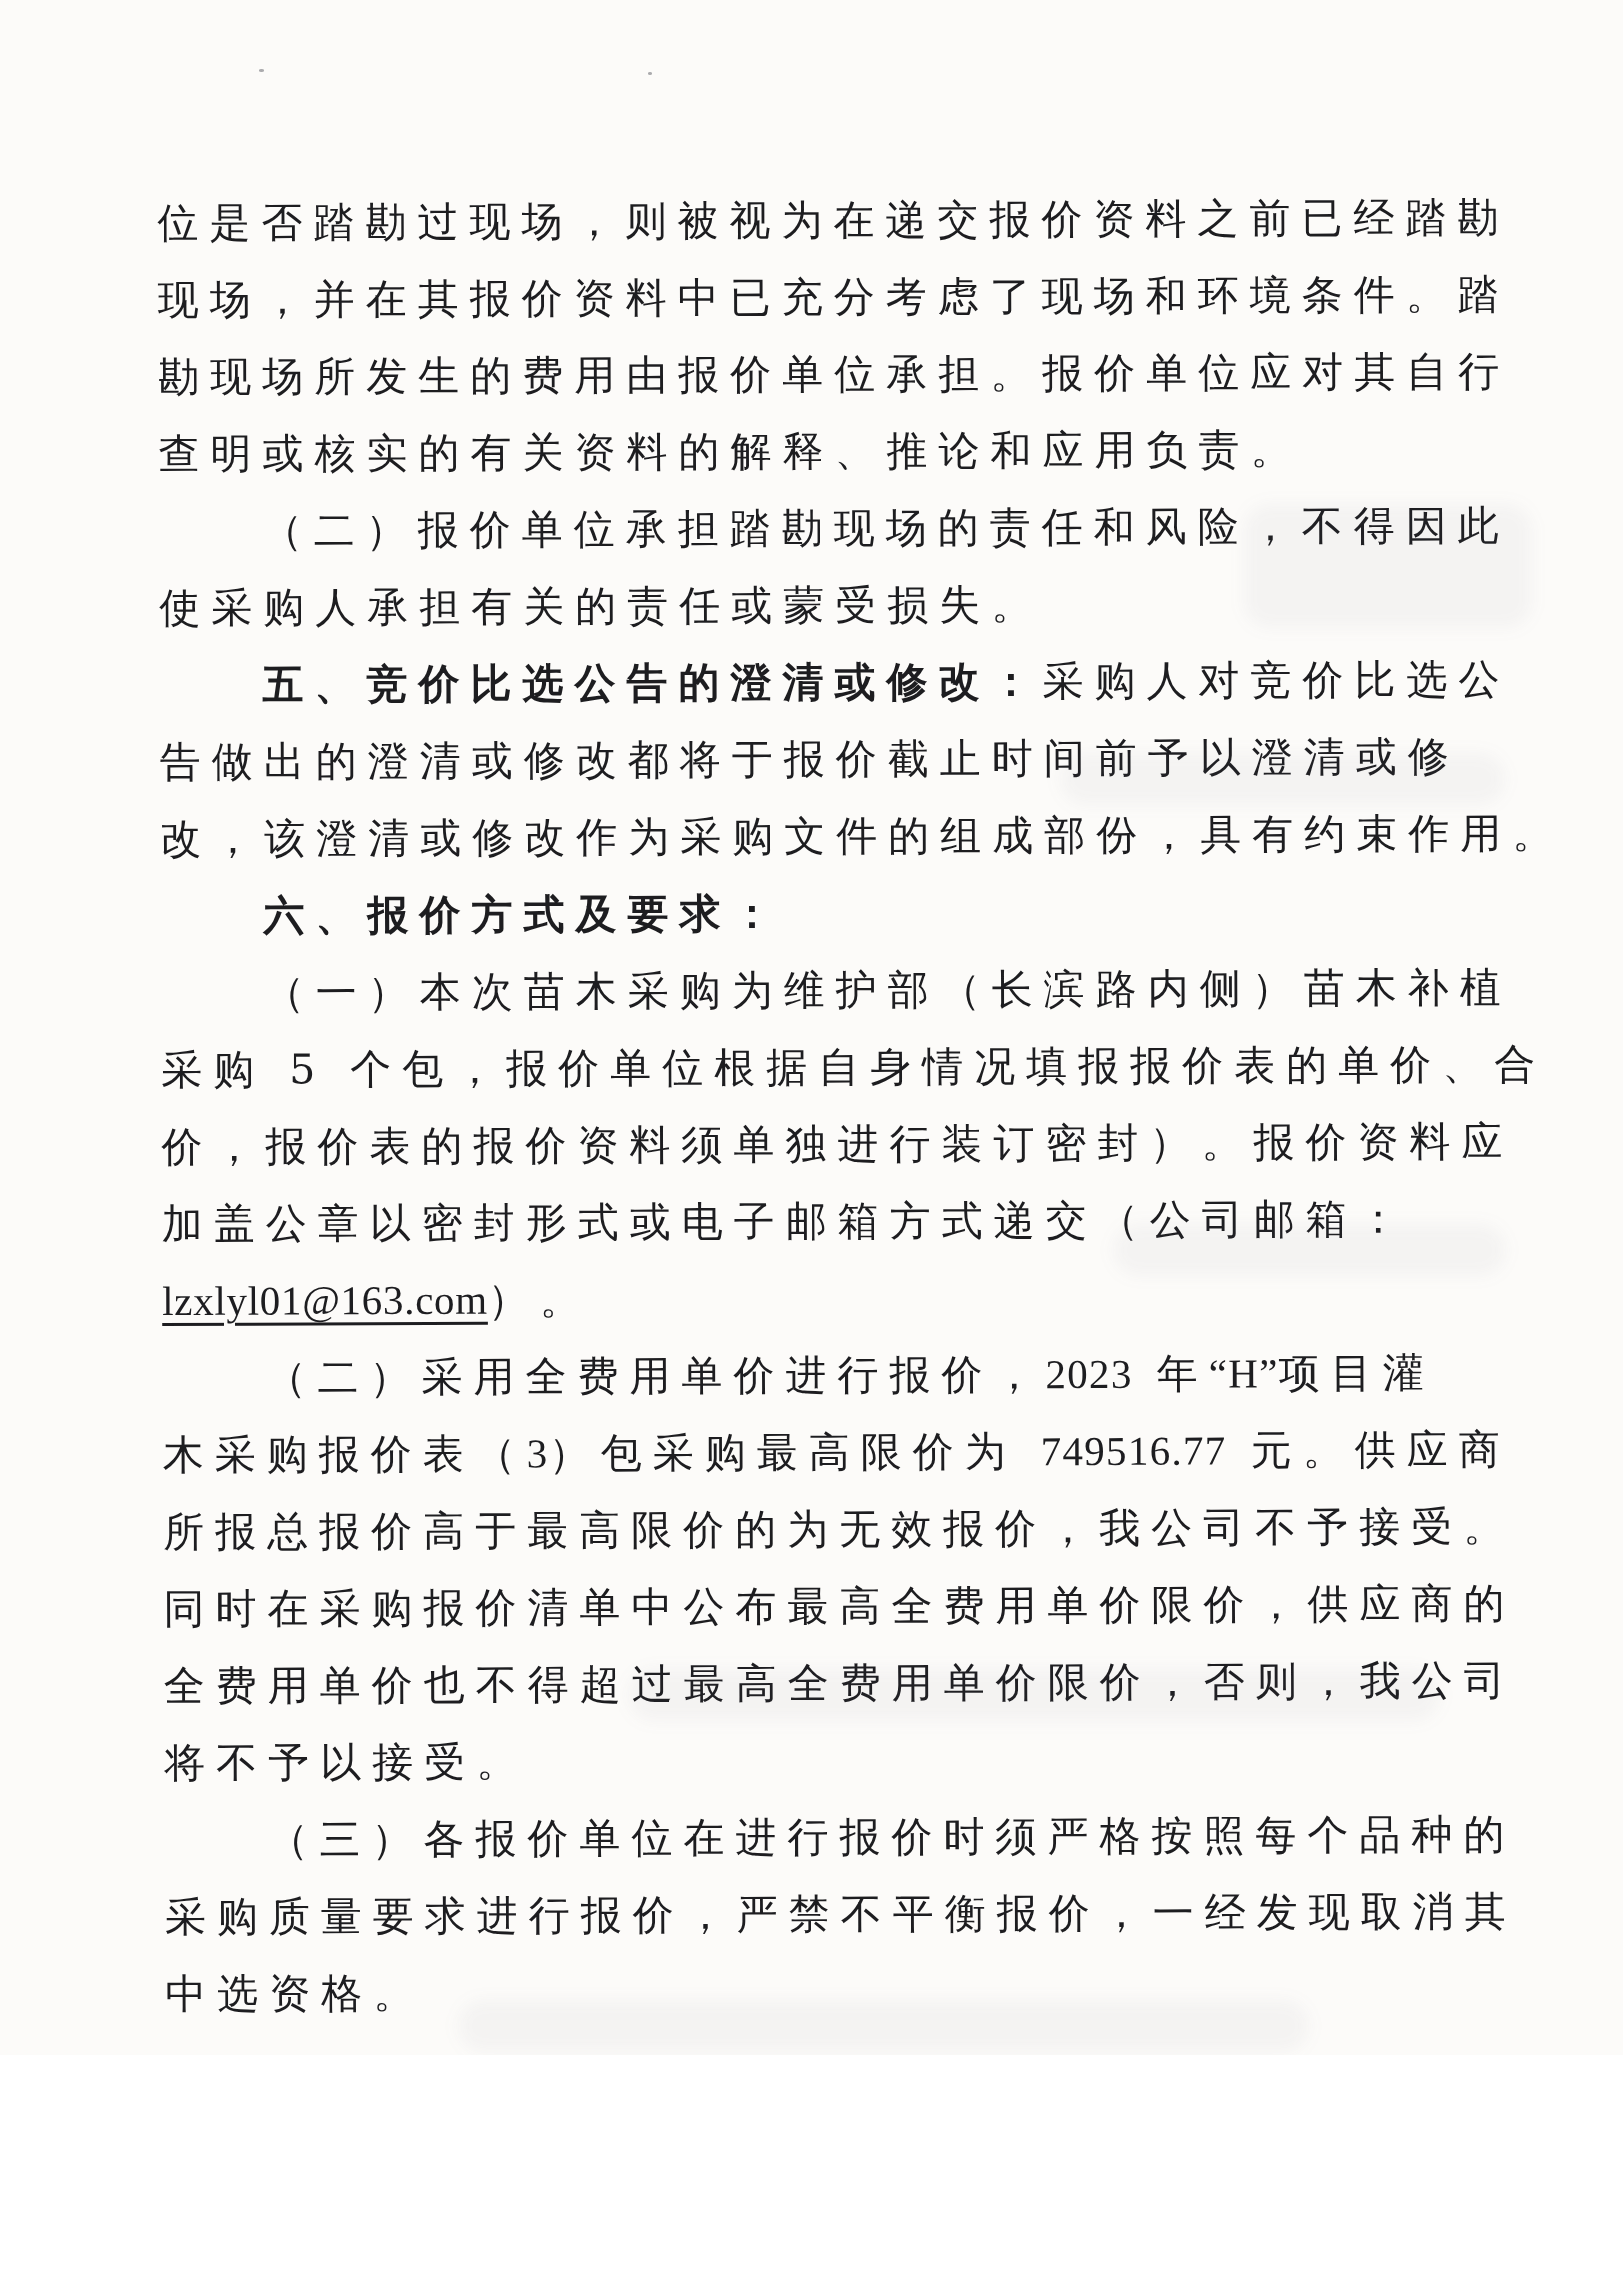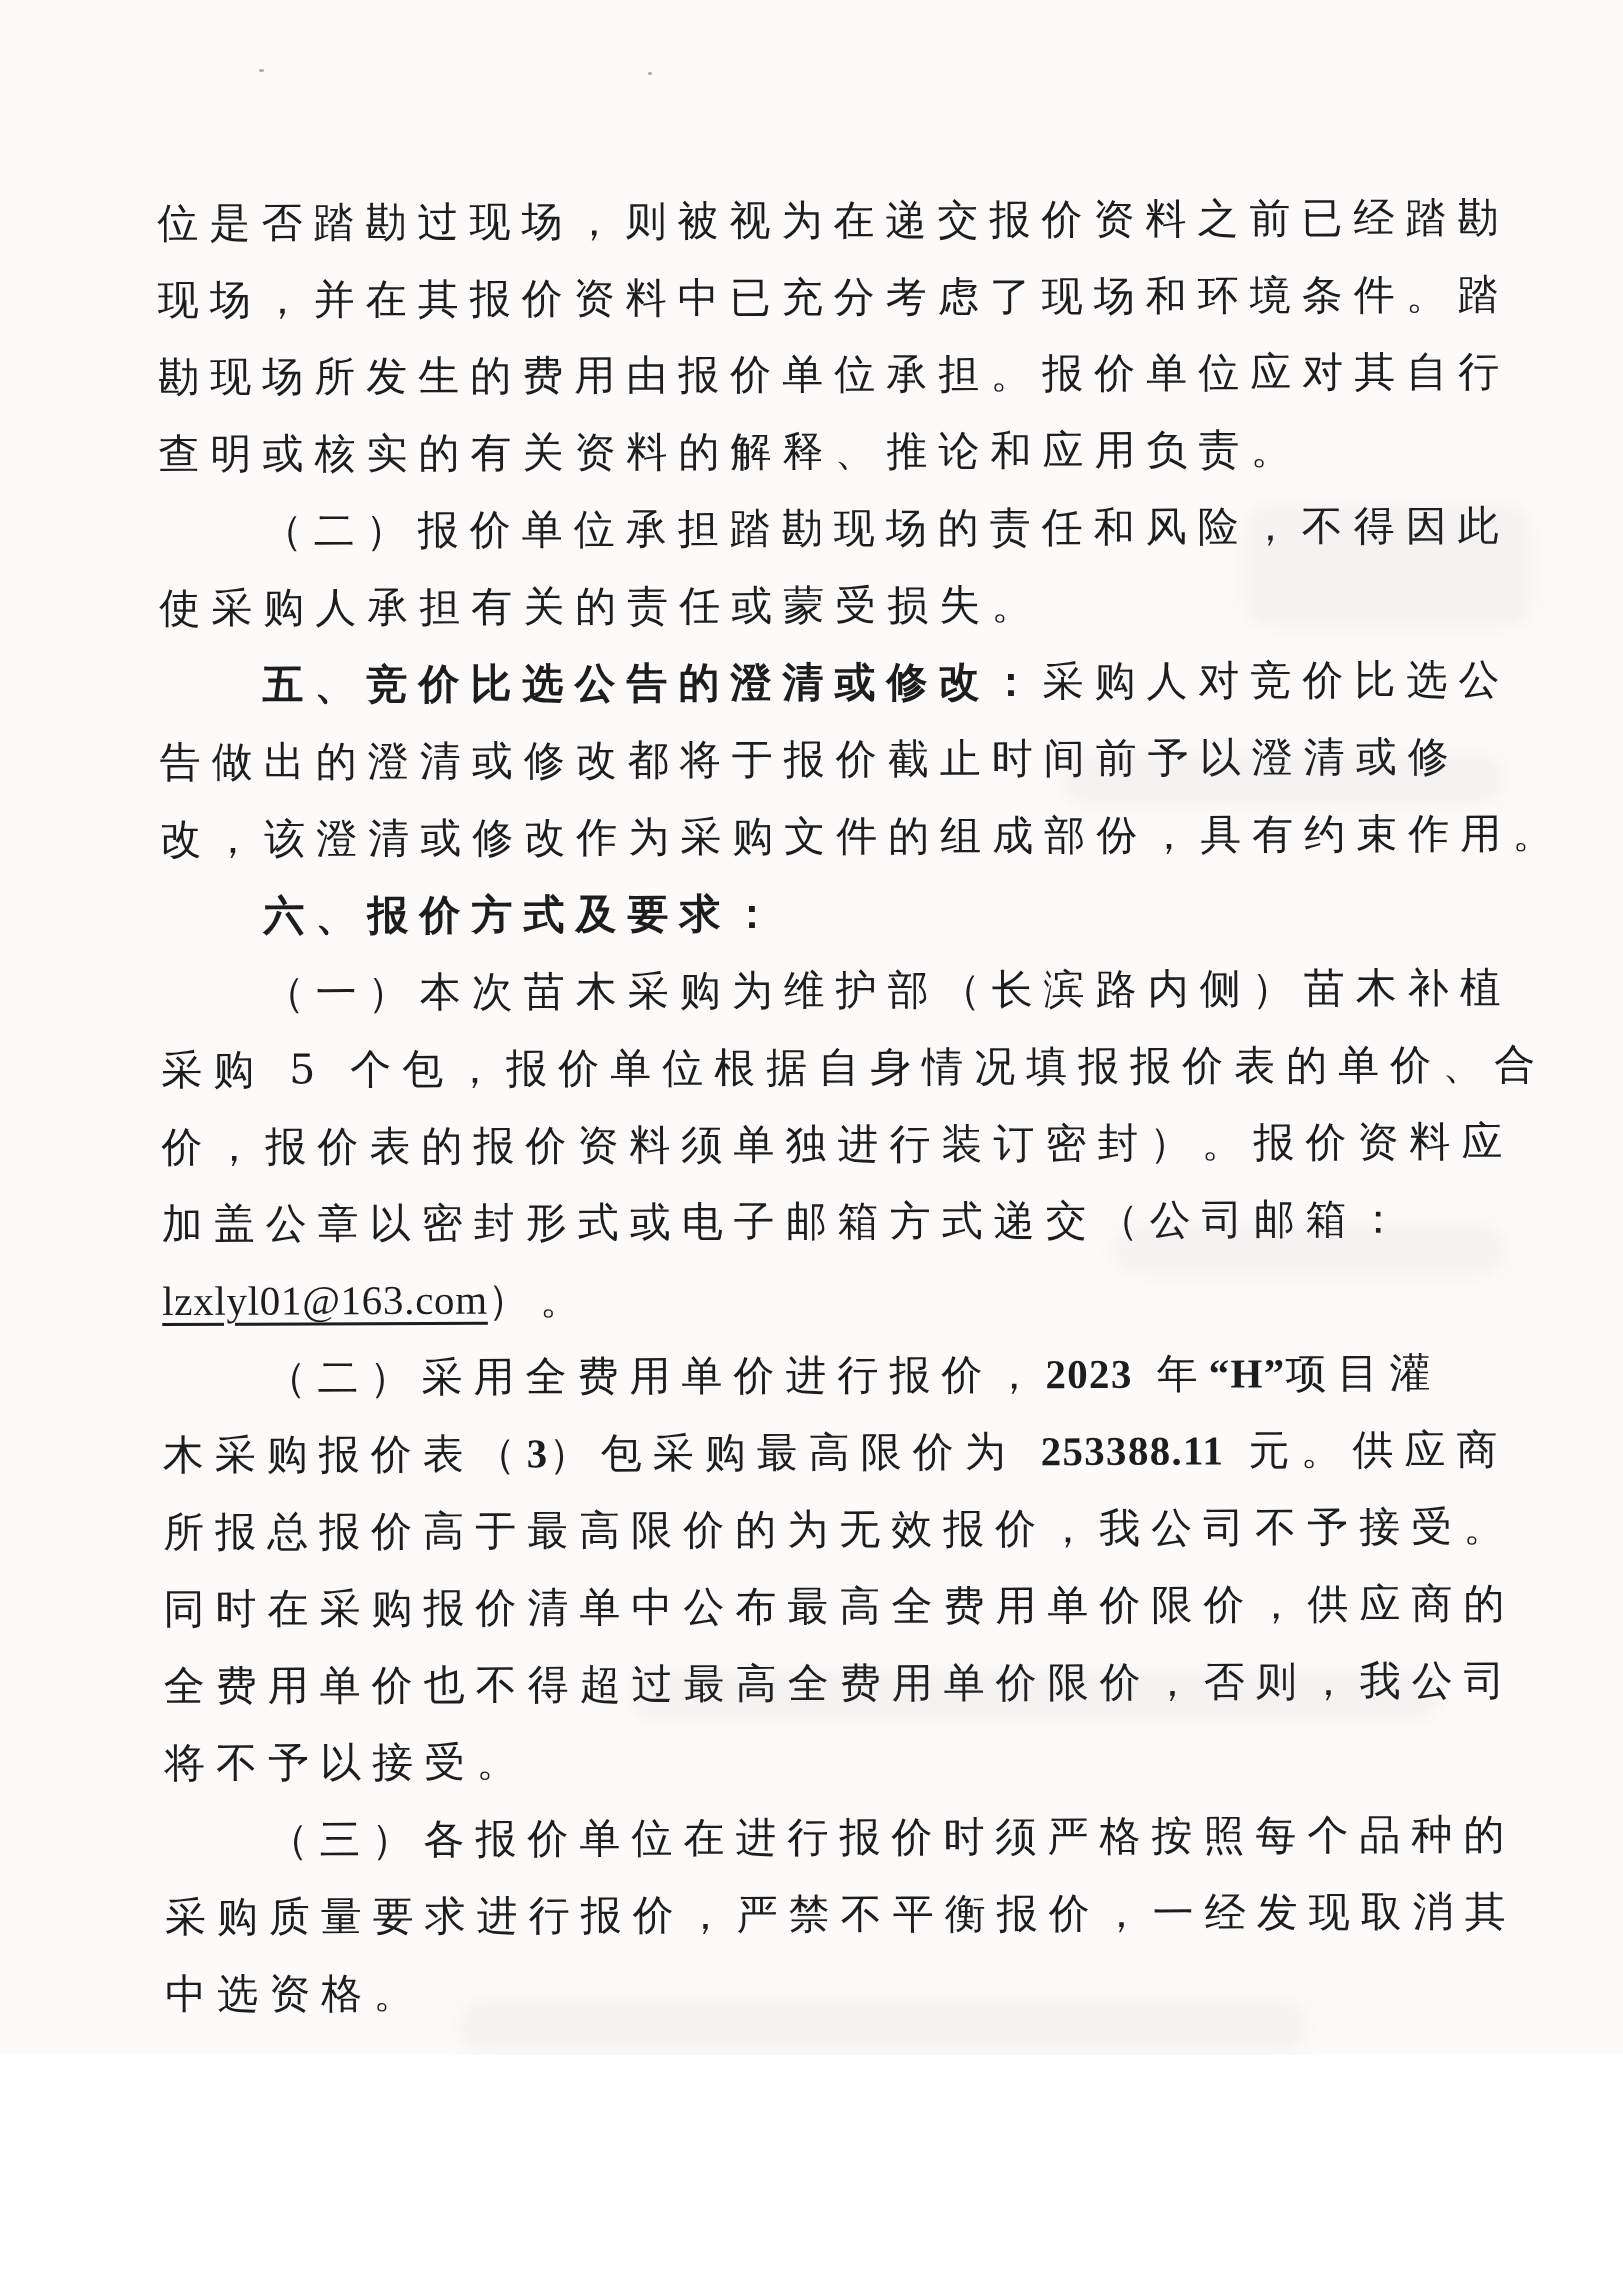--- a/index.html
+++ b/index.html
@@ -40,7 +40,7 @@
     font-weight:700;
   }
   .seg-number{
-    font-weight:700;
+    font-weight:400;
     letter-spacing:1.3px;
     font-family:"Liberation Serif","DejaVu Serif",serif;
   }

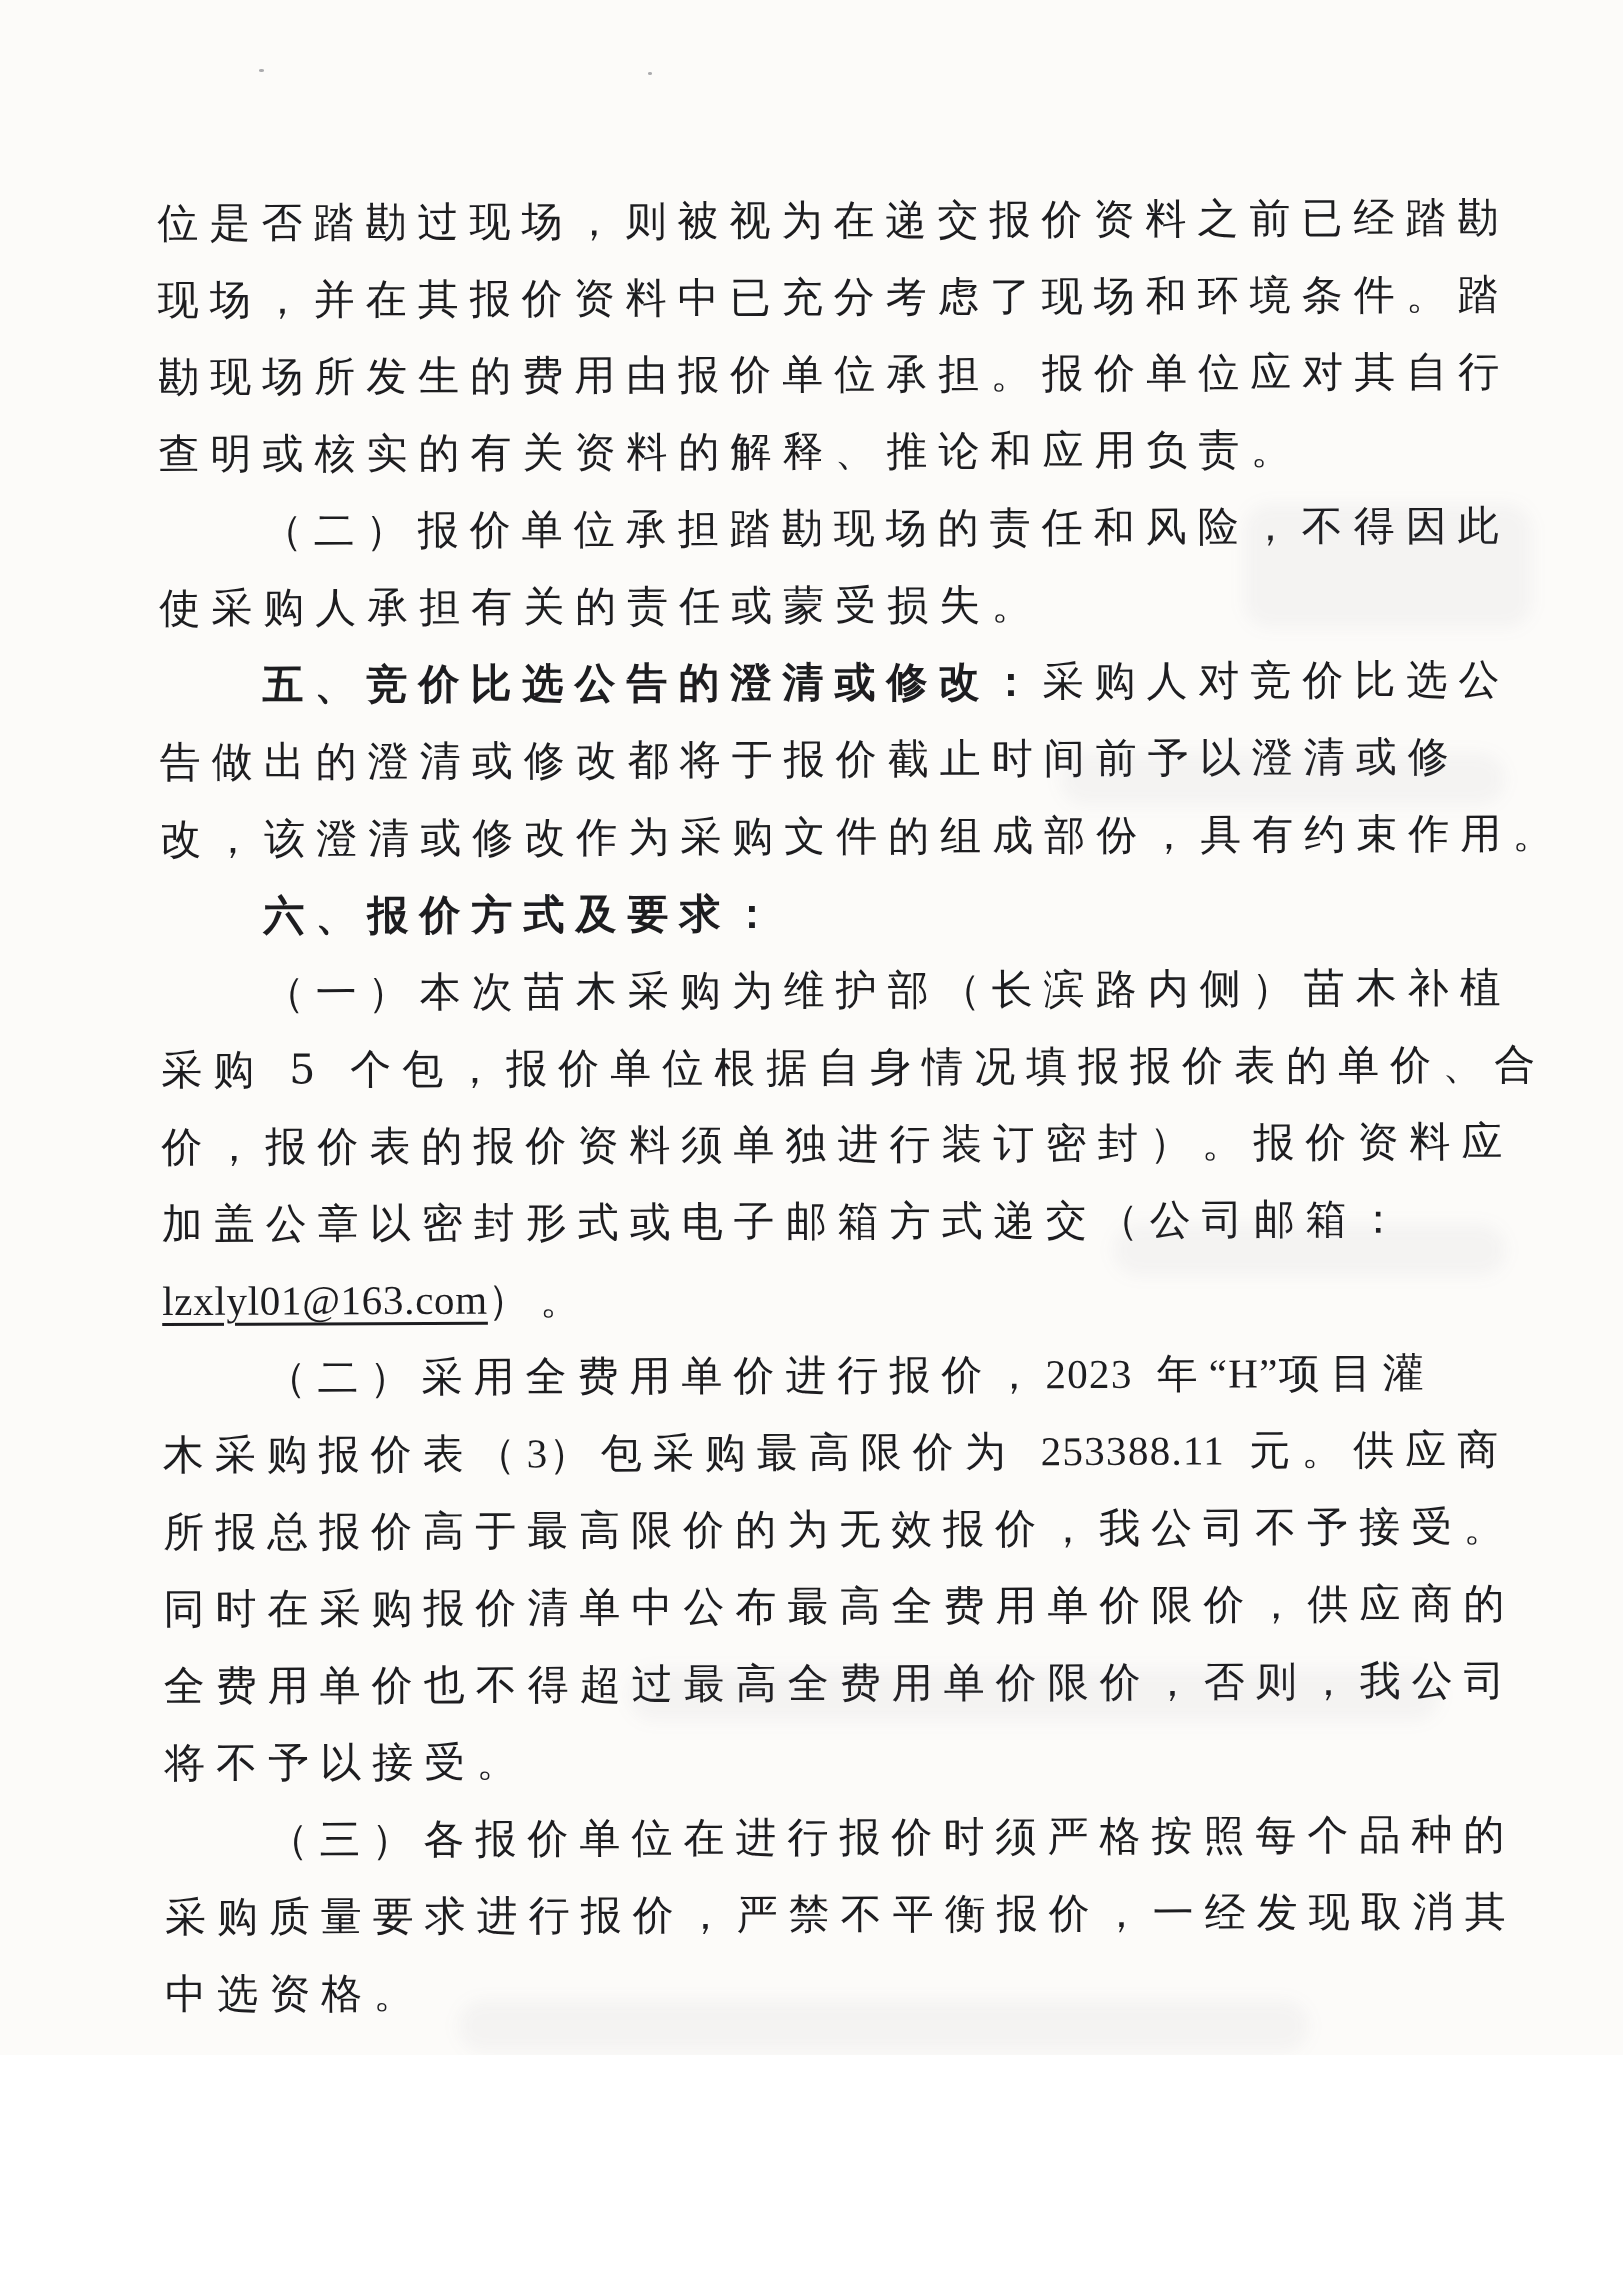--- a/index.html
+++ b/index.html
@@ -106,7 +106,7 @@
       <div class="line"><span class="seg">加盖公章以密封形式或电子邮箱方式递交（公司邮箱：</span></div>
       <div class="line"><span class="seg seg-email">lzxlyl01@163.com</span><span class="seg">）。</span></div>
       <div class="line indent"><span class="seg">（二）采用全费用单价进行报价，</span><span class="seg seg-number">2023</span><span class="seg"> 年</span><span class="seg seg-number">“H”</span><span class="seg">项目灌</span></div>
-      <div class="line"><span class="seg">木采购报价表（</span><span class="seg seg-number">3</span><span class="seg">）包采购最高限价为 </span><span class="seg seg-number">253388.11</span><span class="seg"> 元。供应商</span></div>
+      <div class="line"><span class="seg">木采购报价表（</span><span class="seg seg-number">3</span><span class="seg">）包采购最高限价为 </span><span class="seg seg-number">749516.77</span><span class="seg"> 元。供应商</span></div>
       <div class="line"><span class="seg">所报总报价高于最高限价的为无效报价，我公司不予接受。</span></div>
       <div class="line"><span class="seg">同时在采购报价清单中公布最高全费用单价限价，供应商的</span></div>
       <div class="line"><span class="seg">全费用单价也不得超过最高全费用单价限价，否则，我公司</span></div>

